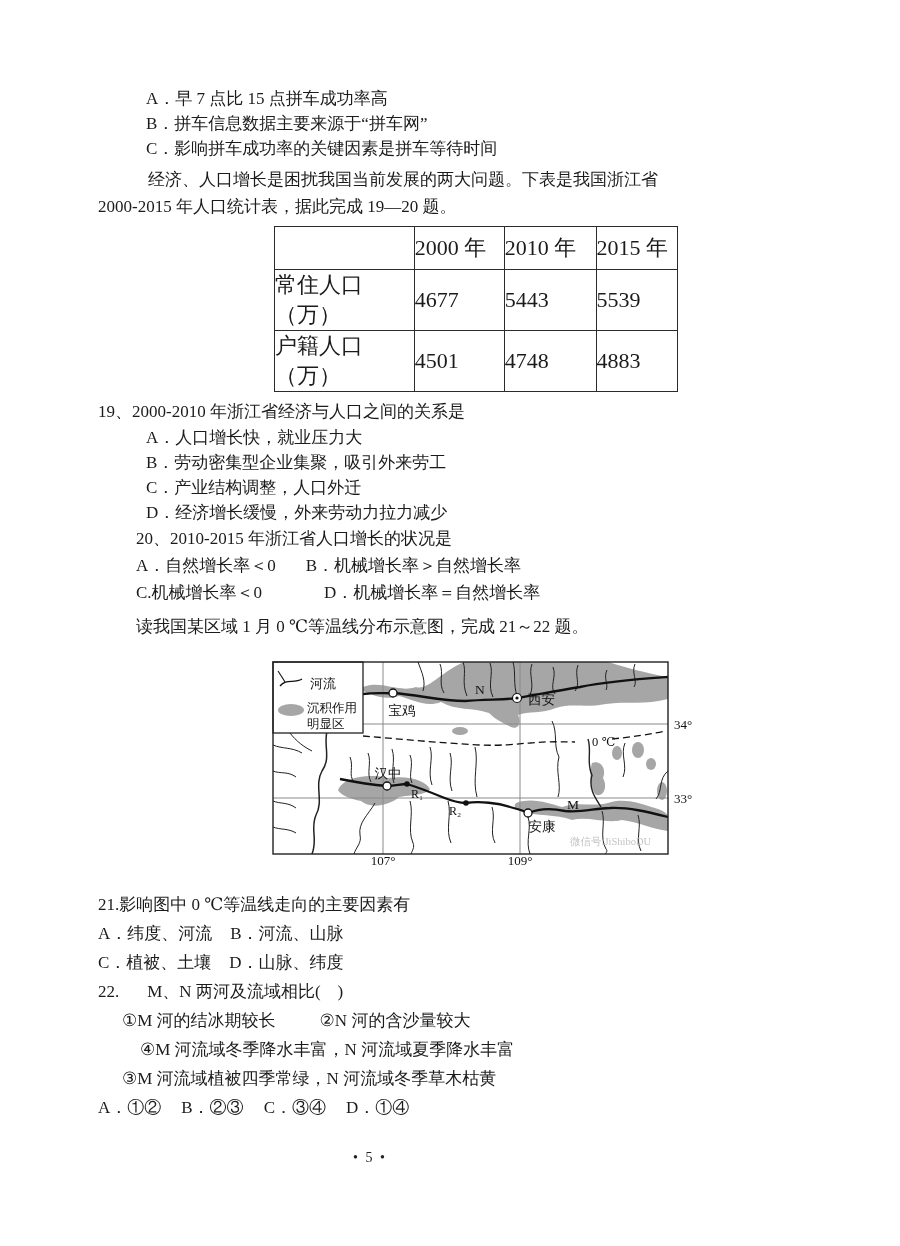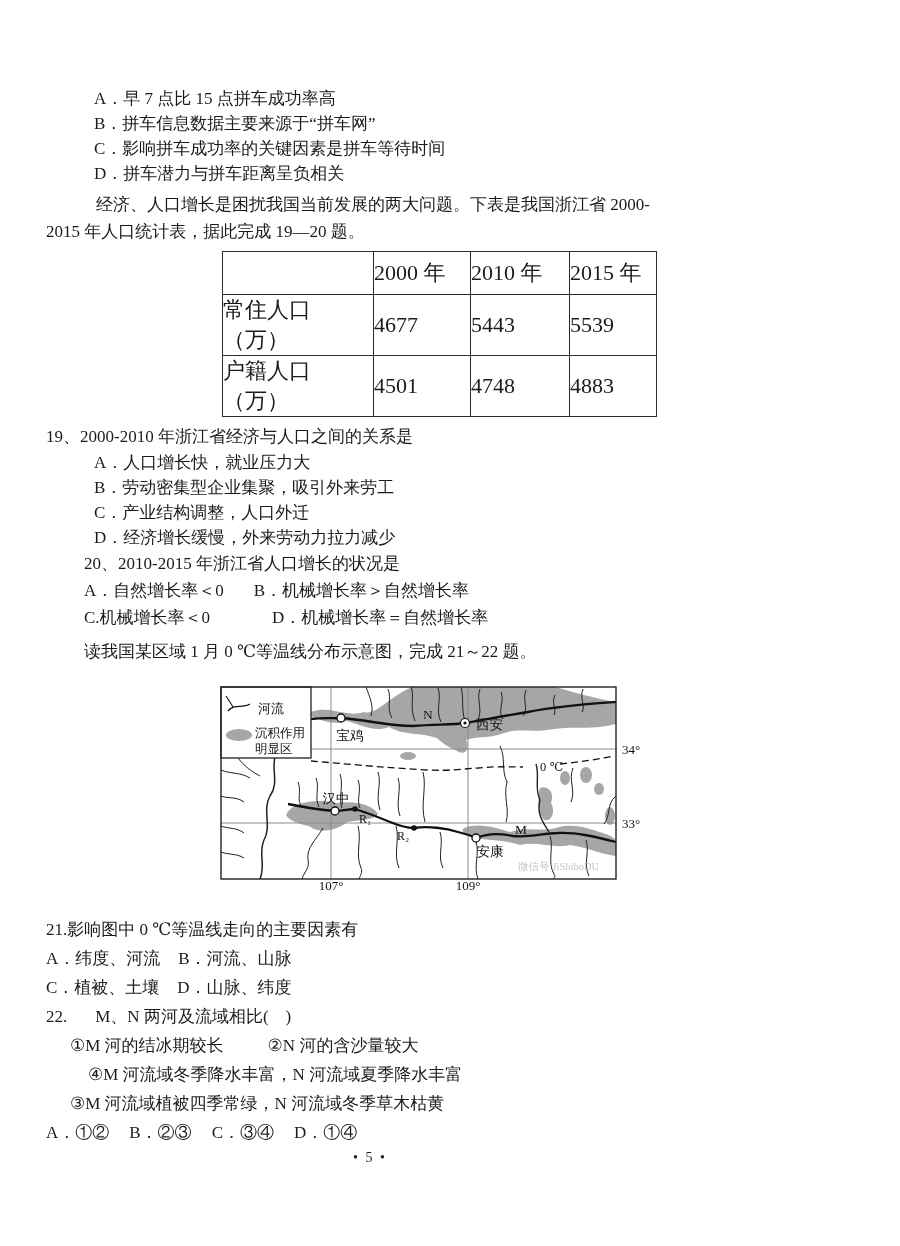--- a/index.html
+++ b/index.html
@@ -6,7 +6,7 @@
   .page{
     position:relative;width:740px;height:1246px;background:#fff;
     font-family:"Liberation Serif","DejaVu Serif",serif;color:#1b1b1b;
-    font-size:17px;box-sizing:border-box;padding:86px 62px 0 46px;overflow:hidden;
+    font-size:17px;box-sizing:border-box;padding:86px 62px 0 98px;overflow:hidden;
   }
   .pre{white-space:pre-wrap;}
   .opt-list{padding-left:48px;}

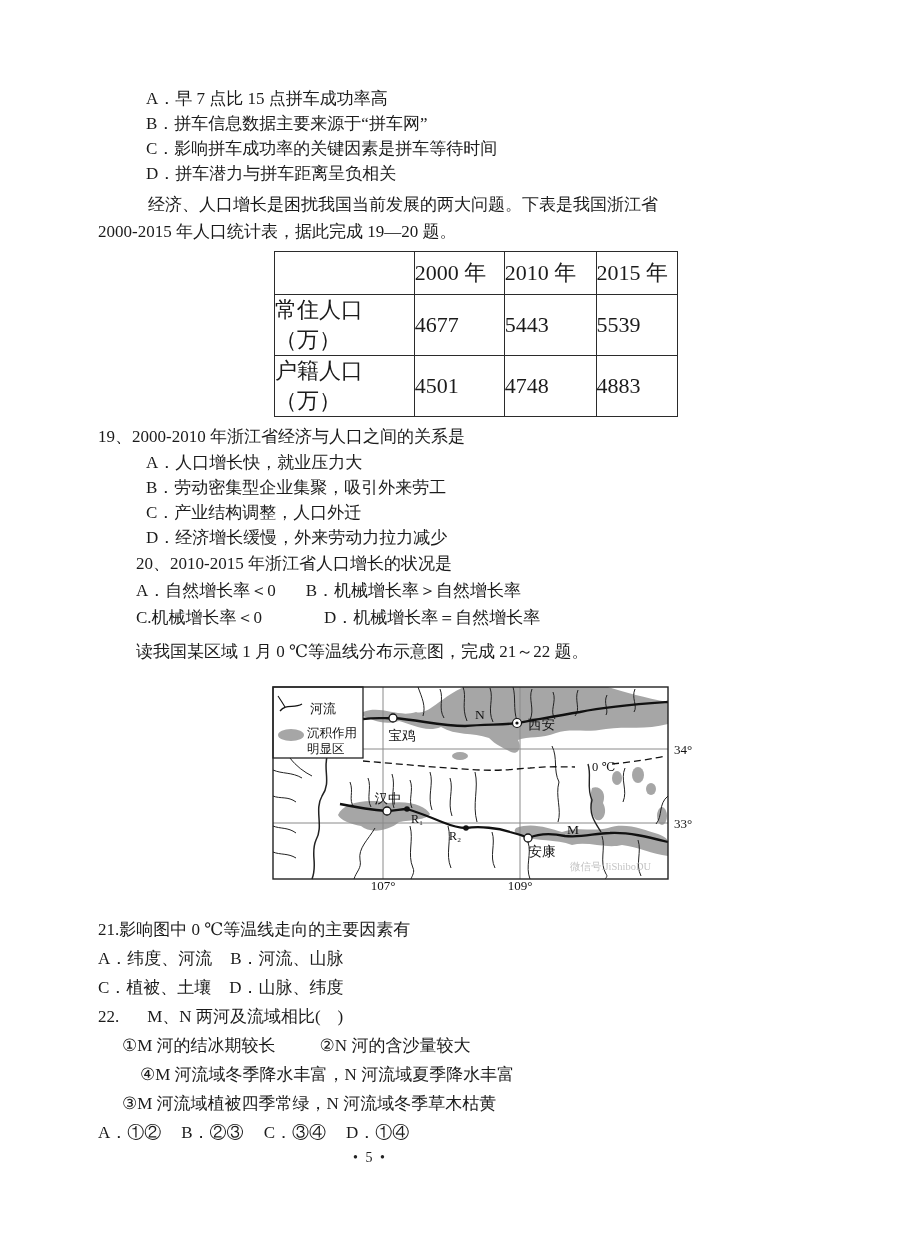--- a/index.html
+++ b/index.html
@@ -51,7 +51,6 @@
     <div class="opt-line pre">A．早 7 点比 15 点拼车成功率高</div>
     <div class="opt-line pre">B．拼车信息数据主要来源于“拼车网”</div>
     <div class="opt-line pre">C．影响拼车成功率的关键因素是拼车等待时间</div>
-    <div class="opt-line pre">D．拼车潜力与拼车距离呈负相关</div>
   </div>
 
   <p class="para pre">经济、人口增长是困扰我国当前发展的两大问题。下表是我国浙江省 2000-2015 年人口统计表，据此完成 19—20 题。</p>

